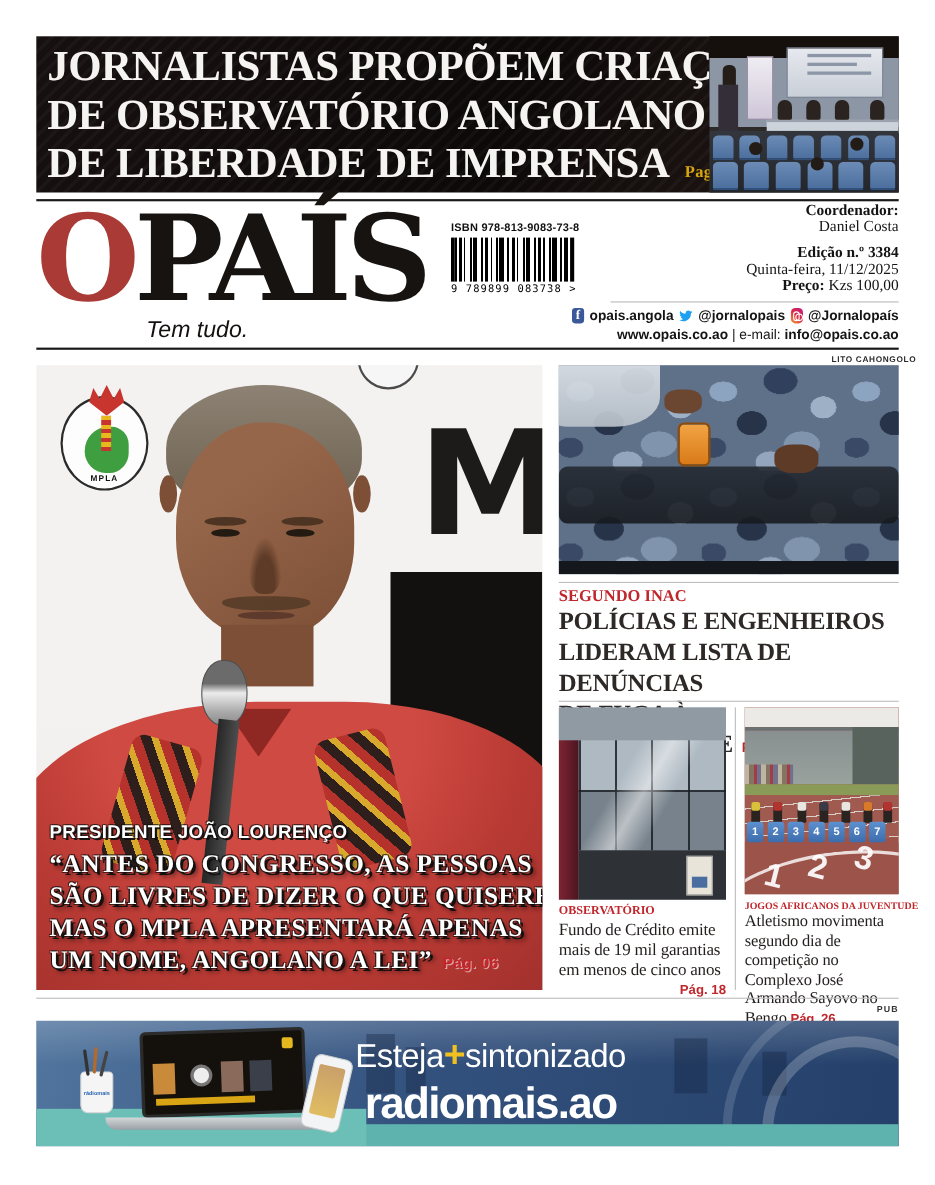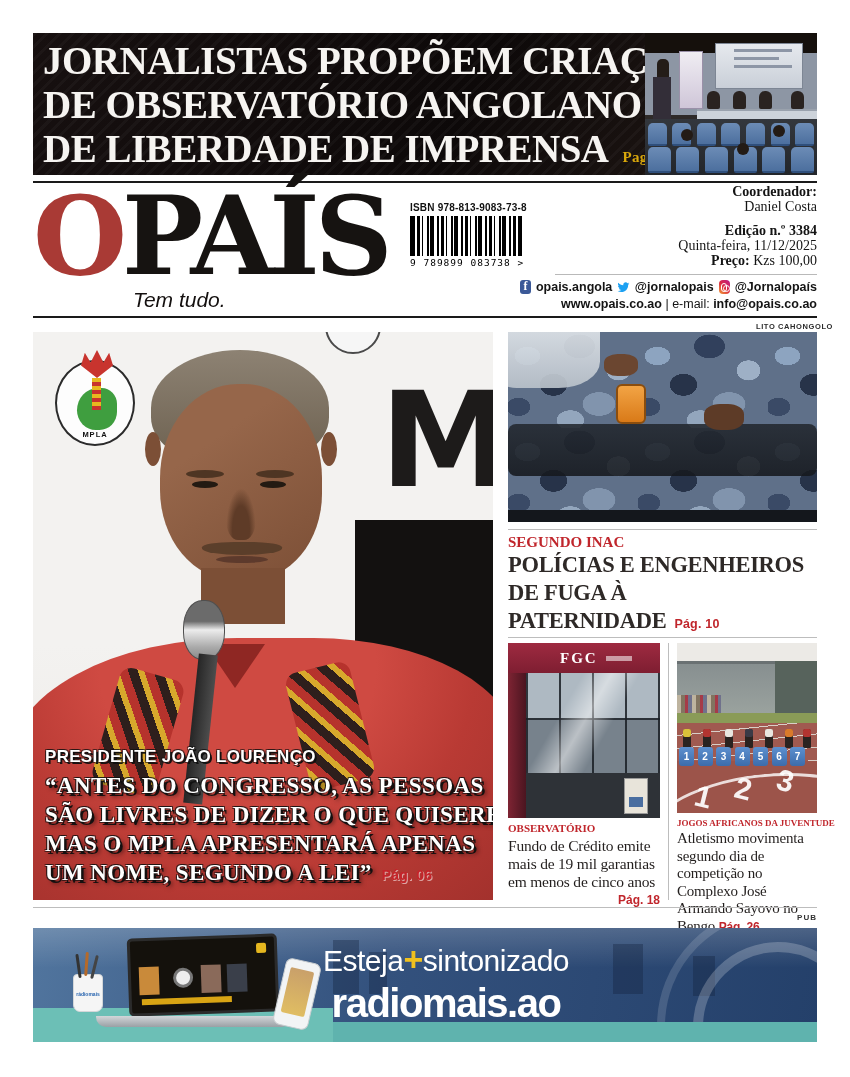--- a/index.html
+++ b/index.html
@@ -342,6 +342,7 @@
   <div class="sec-kicker" style="left:508px;top:534px;font-size:15px">SEGUNDO INAC</div>
   <div class="sec-headline">
     <div>POLÍCIAS E ENGENHEIROS</div>
+    <div>LIDERAM LISTA DE DENÚNCIAS</div>
     <div><span>DE FUGA À PATERNIDADE</span><span class="pageref-red">Pág. 10</span></div>
   </div>
   <div class="thin-rule" style="left:508px;top:637px;width:309px;height:1px"></div>

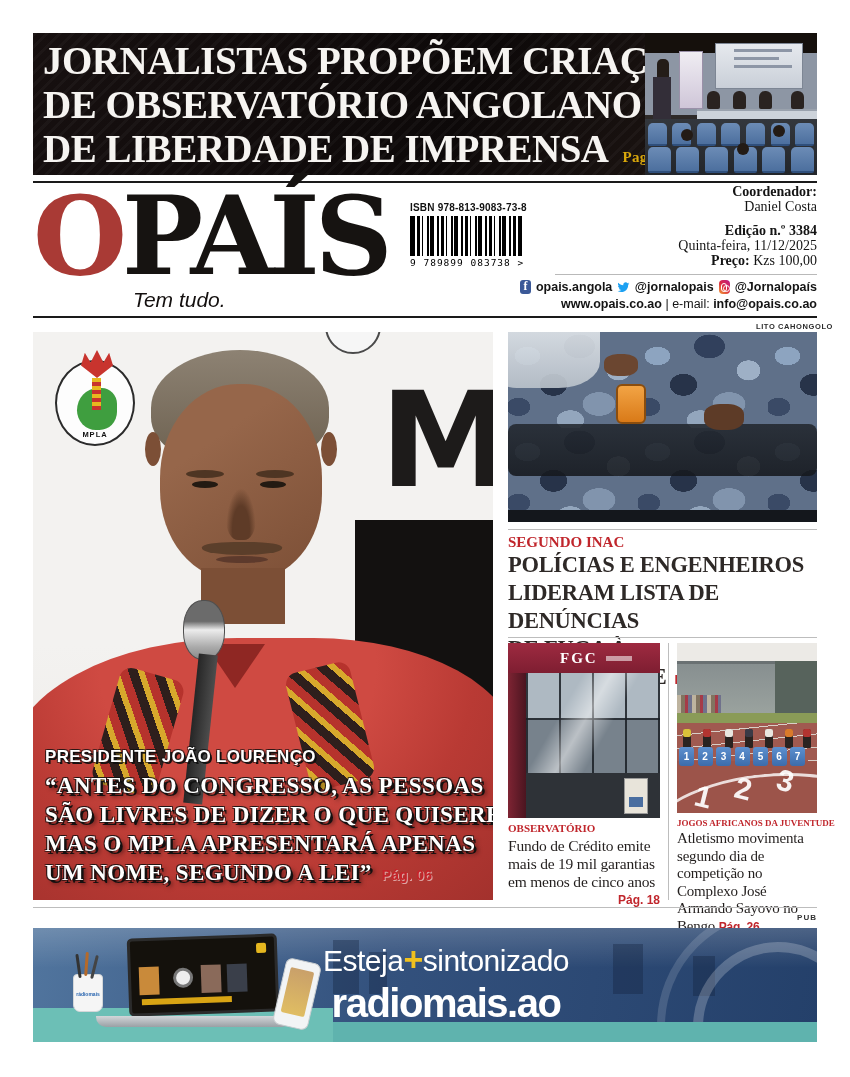--- a/index.html
+++ b/index.html
@@ -355,10 +355,6 @@
         </div>
     </div>
     <div class="fgc-wall"></div>
-    <div class="fgc-sign">
-      <span class="fgc-sign-text">FGC</span>
-      <span class="fgc-sign-sub"></span>
-    </div>
   </div>
   <div class="sec-kicker" style="left:508px;top:822px;font-size:11px">OBSERVATÓRIO</div>
   <div class="small-head" style="left:508px;top:837px;width:155px">Fundo de Crédito emite mais de 19 mil garantias em menos de cinco anos</div>

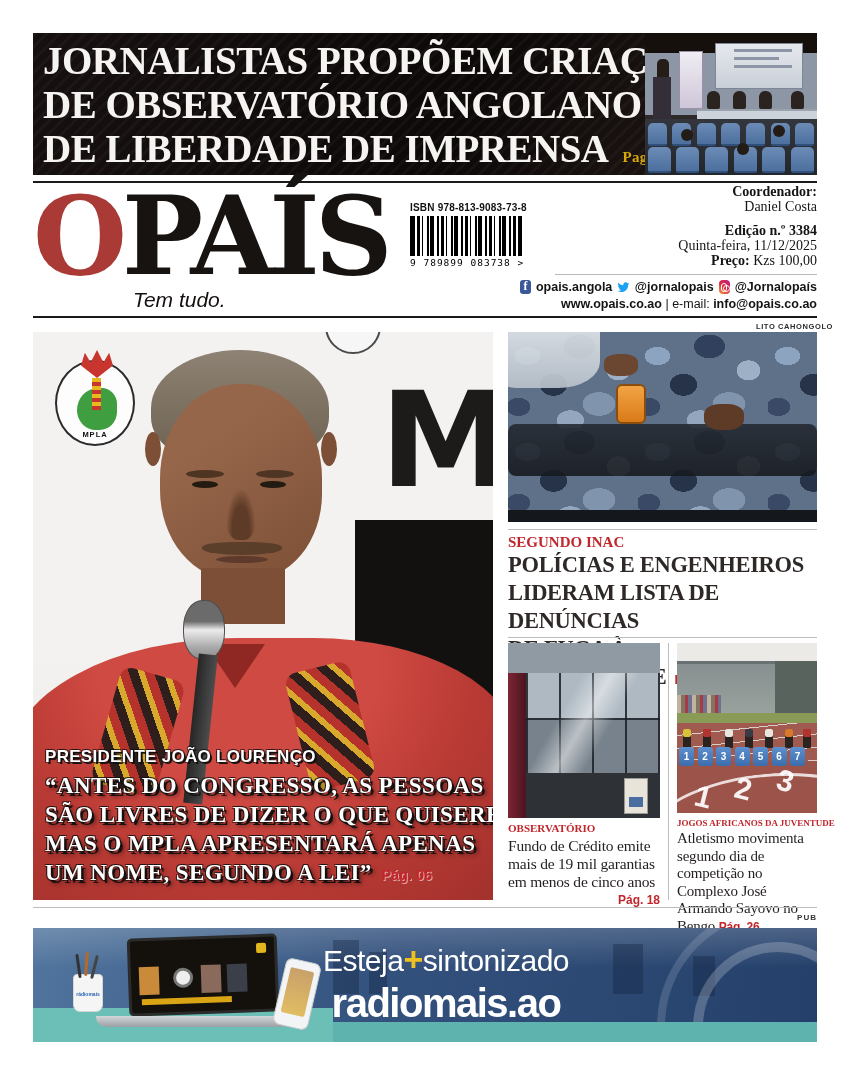--- a/index.html
+++ b/index.html
@@ -325,7 +325,7 @@
       <div class="overlay-line">“ANTES DO CONGRESSO, AS PESSOAS</div>
       <div class="overlay-line">SÃO LIVRES DE DIZER O QUE QUISEREM,</div>
       <div class="overlay-line">MAS O MPLA APRESENTARÁ APENAS</div>
-      <div class="overlay-line"><span>UM NOME, SEGUNDO A LEI”</span><span class="overlay-pageref">Pág. 06</span></div>
+      <div class="overlay-line"><span>UM NOME, ANGOLANO A LEI”</span><span class="overlay-pageref">Pág. 06</span></div>
     </div>
   </div>
 

